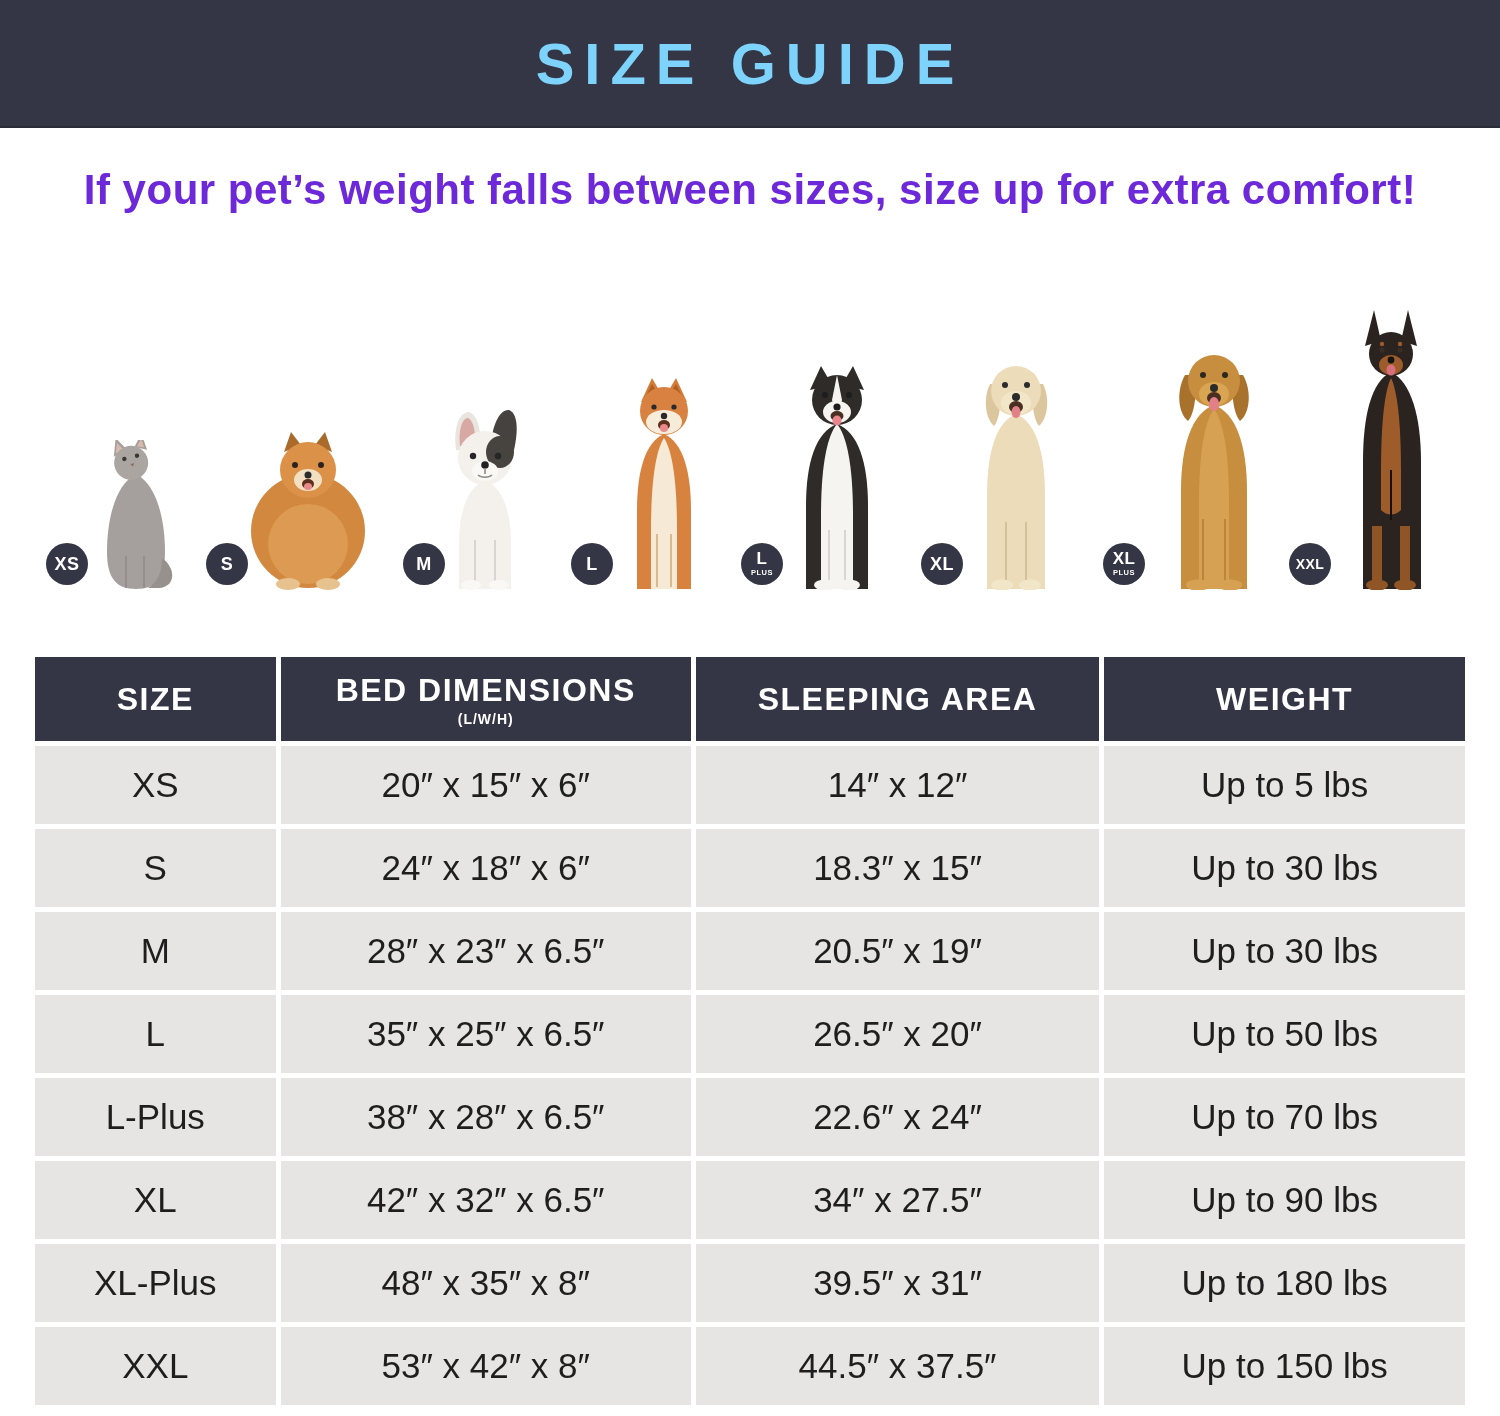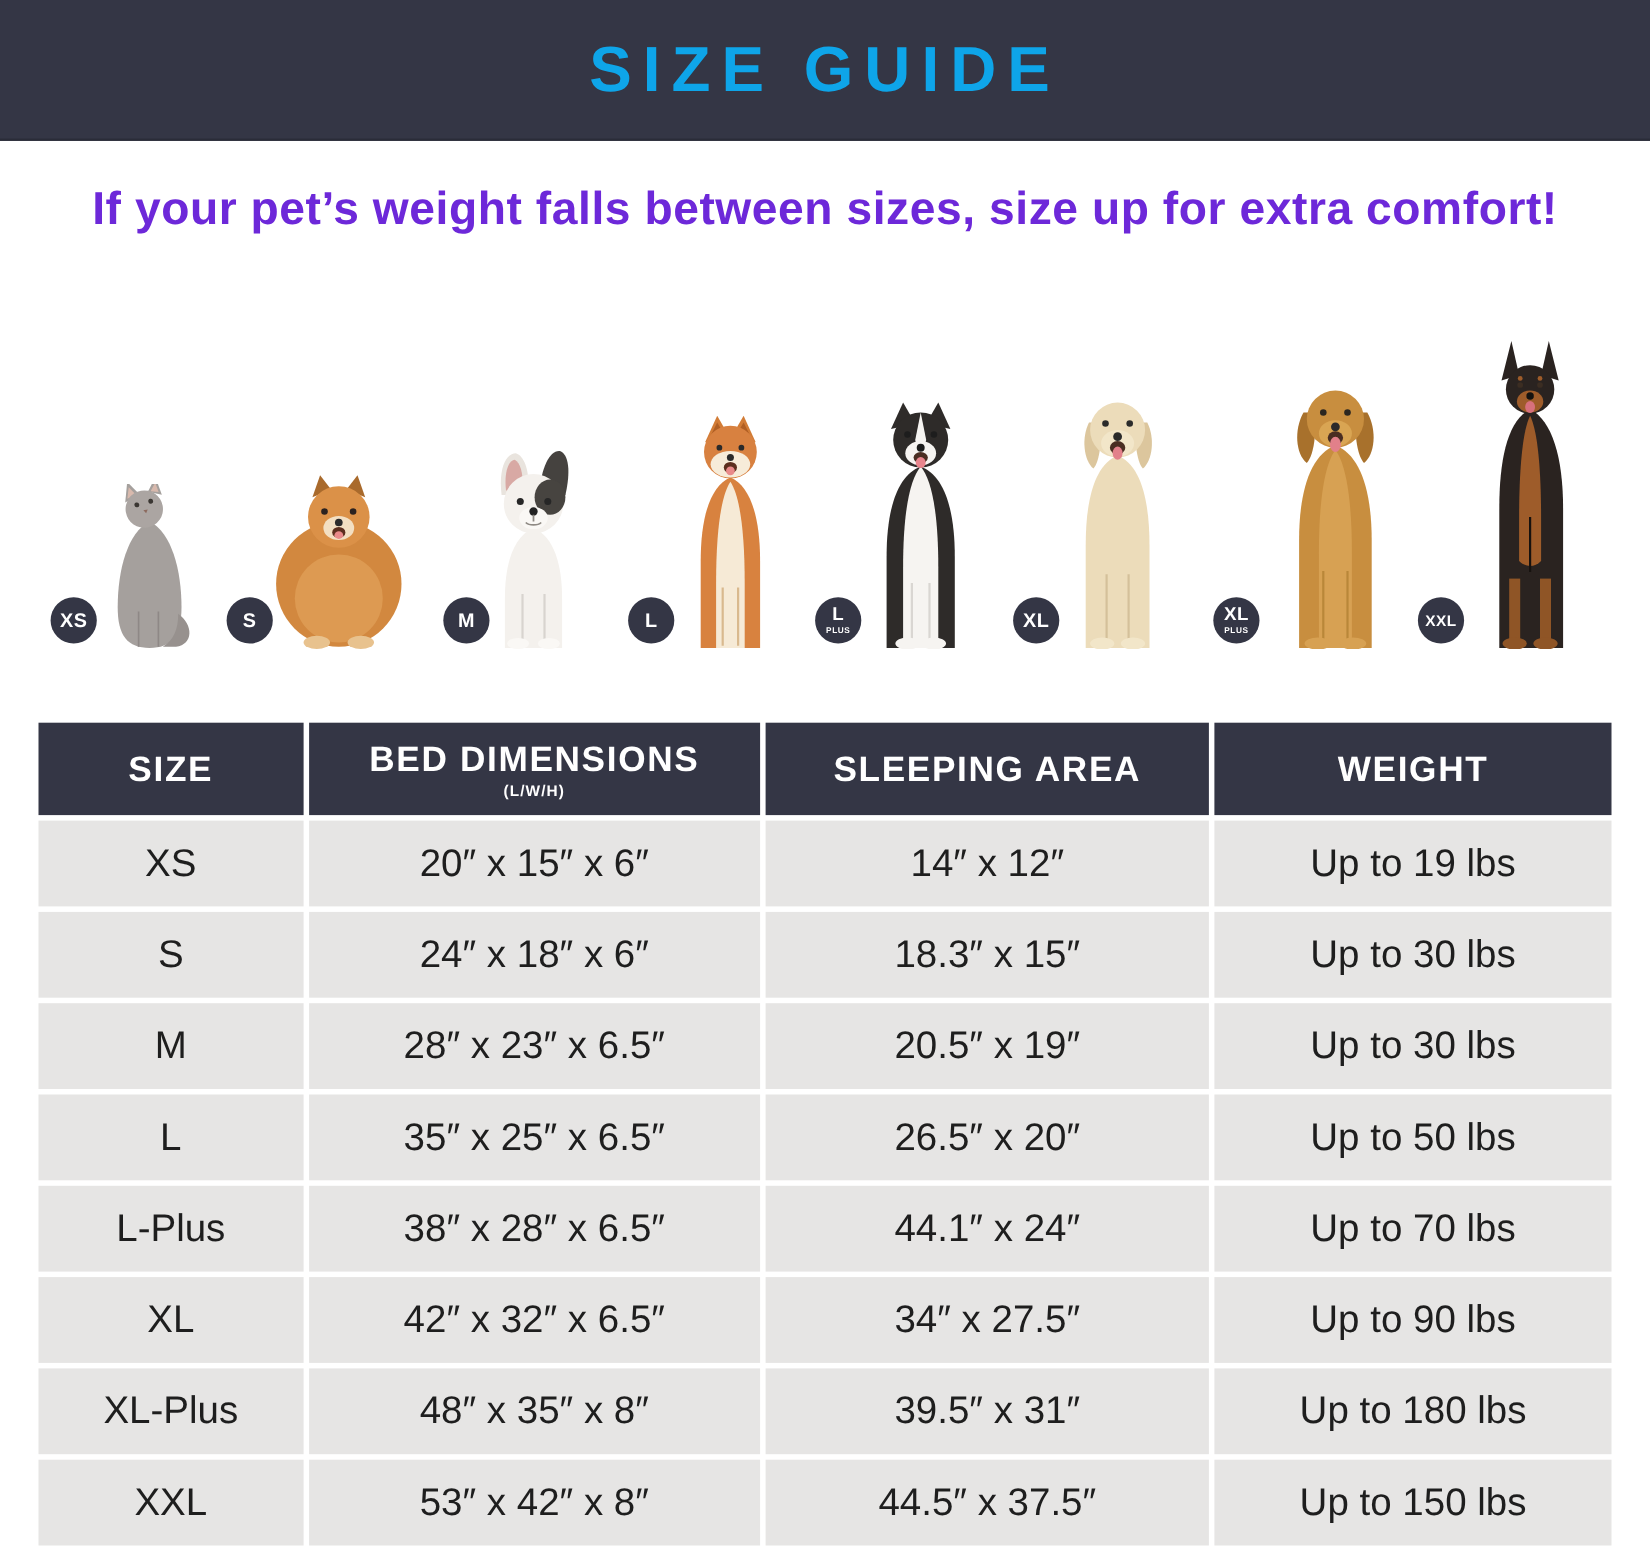--- a/index.html
+++ b/index.html
@@ -15,7 +15,7 @@
     display: flex; align-items: center; justify-content: center;
   }
   .top-bar h1 {
-    color: #0ea5e9; font-size: 58px; font-weight: bold;
+    color: #7dd3fc; font-size: 58px; font-weight: bold;
     letter-spacing: 10px; text-align: center;
   }
   

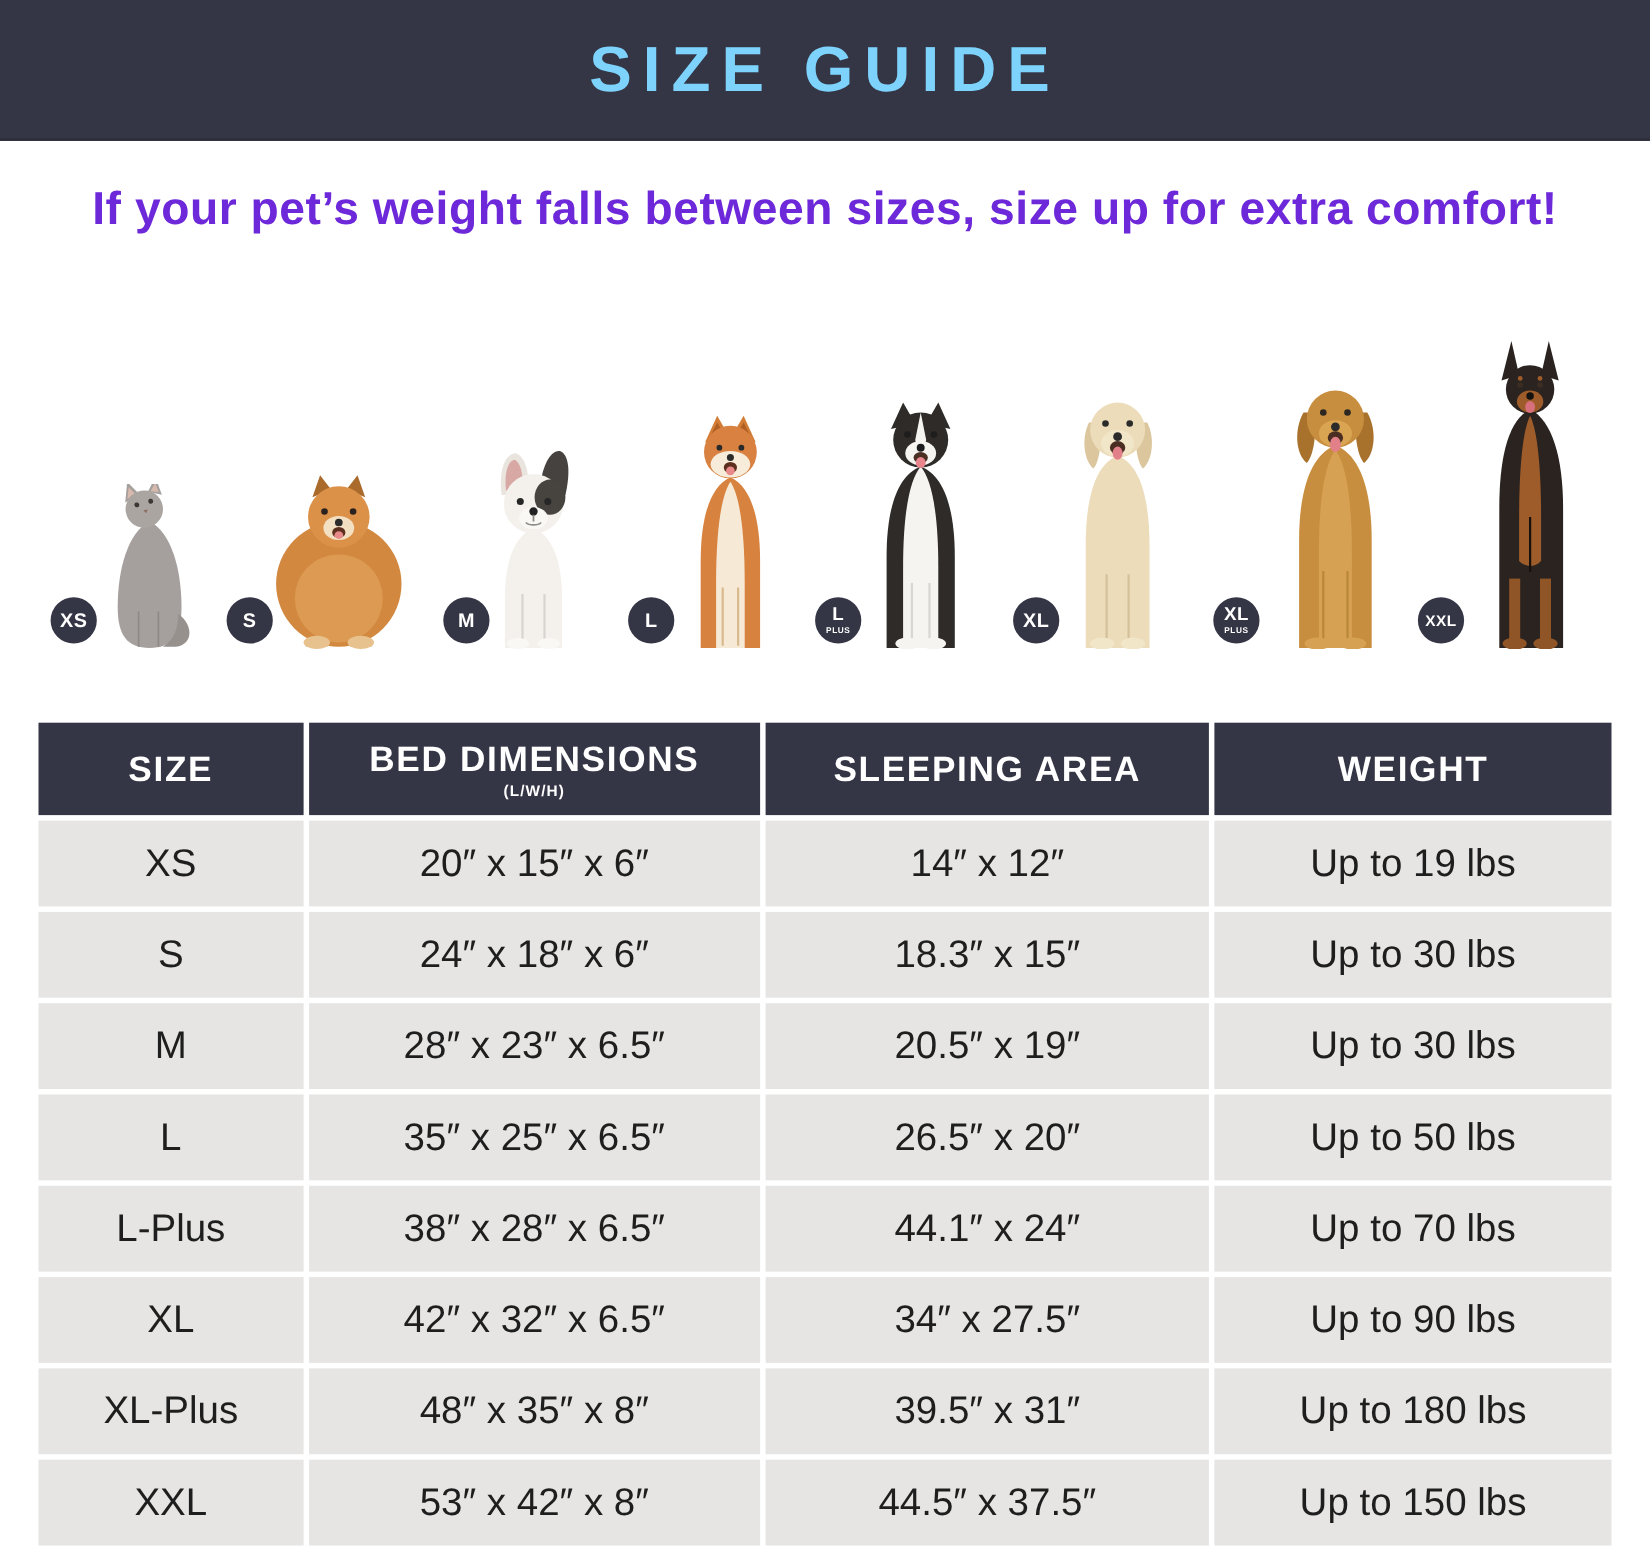--- a/index.html
+++ b/index.html
@@ -281,7 +281,7 @@
           <td>XS</td>
           <td>20″ x 15″ x 6″</td>
           <td>14″ x 12″</td>
-          <td>Up to 19 lbs</td>
+          <td>Up to 5 lbs</td>
         </tr>
         <tr>
           <td>S</td>

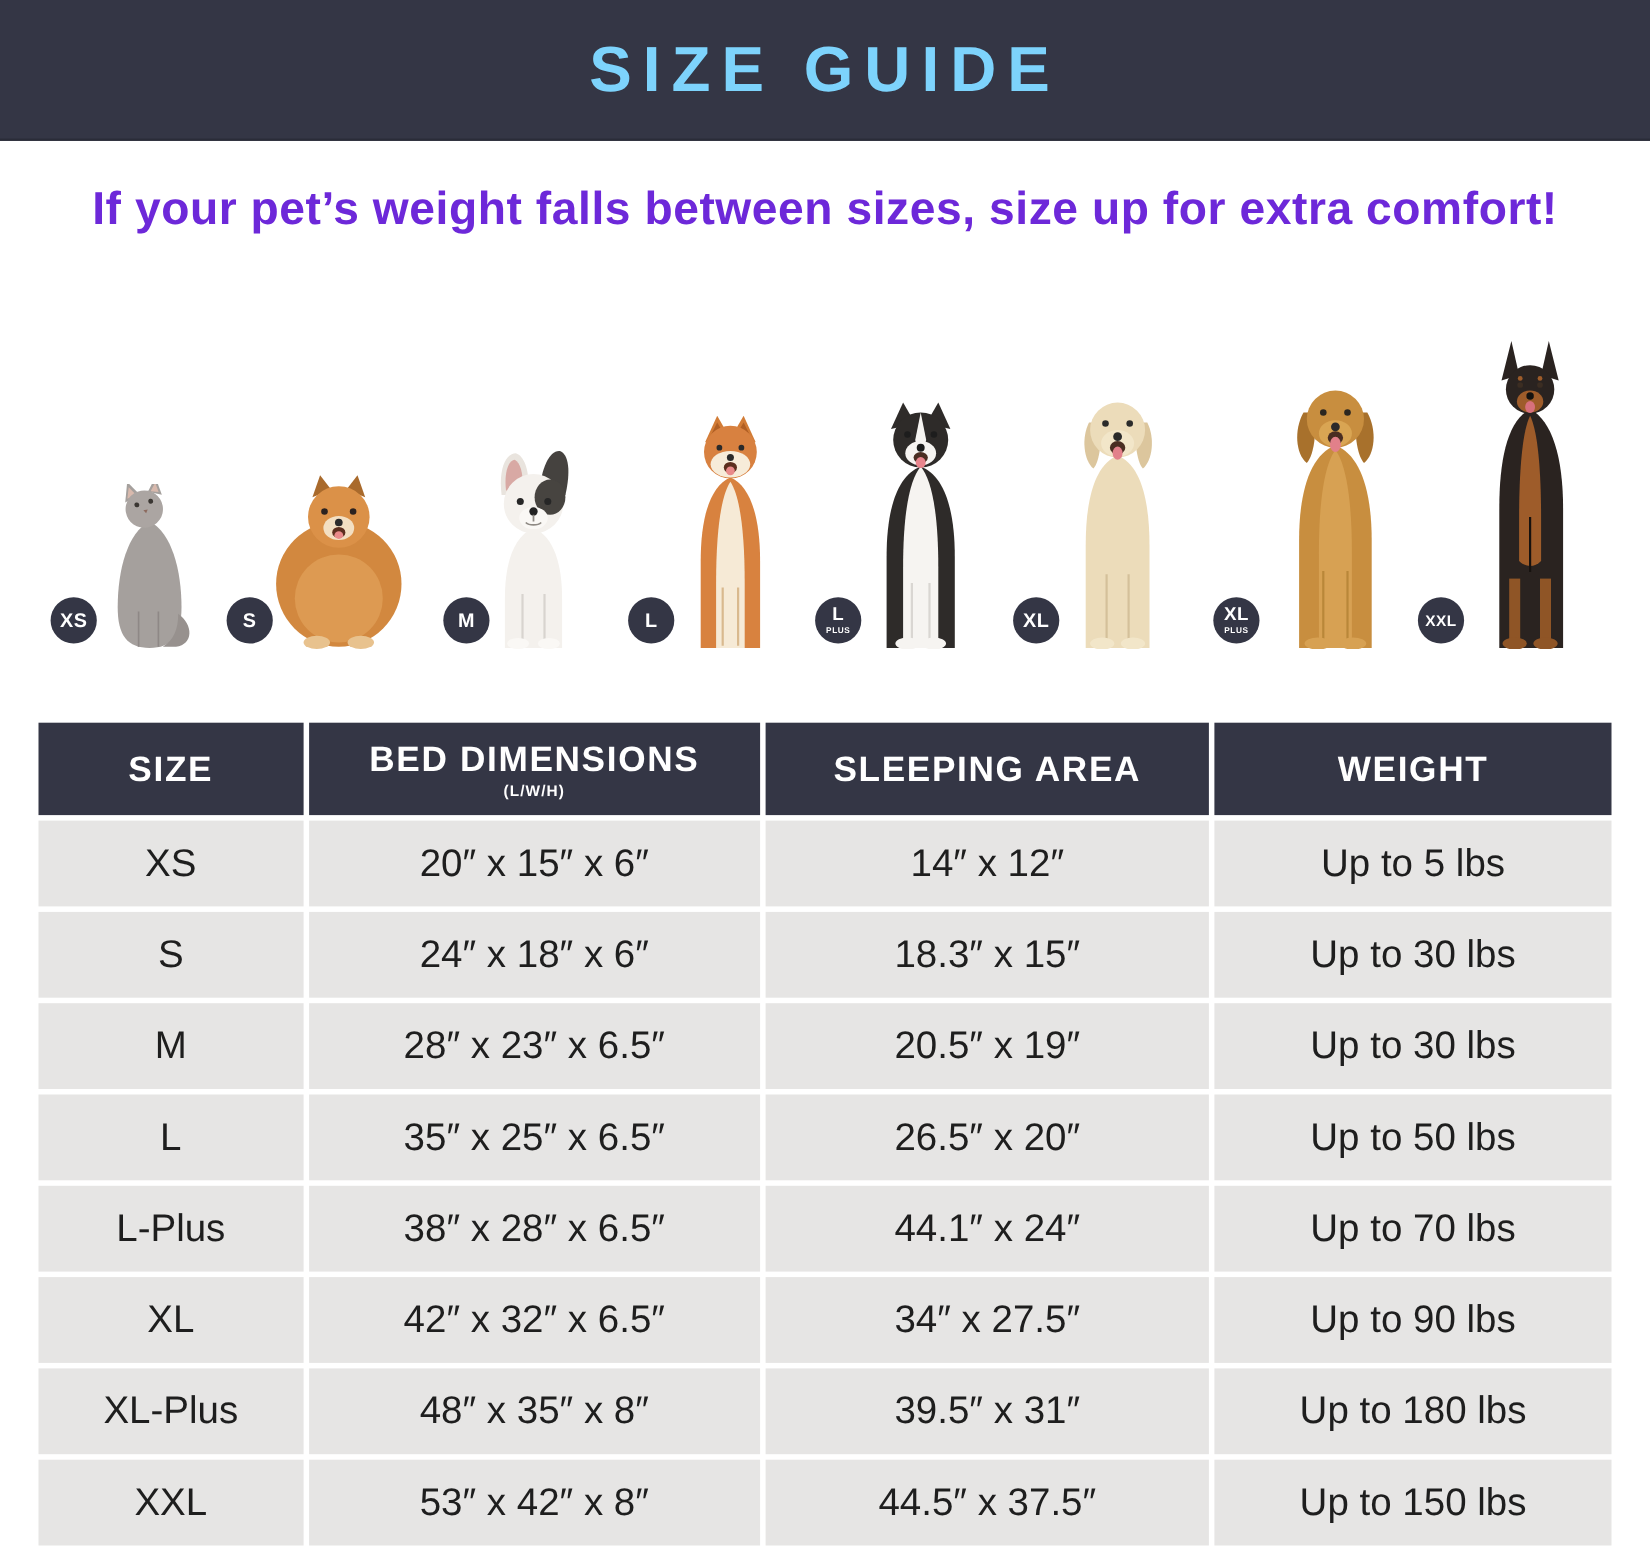--- a/index.html
+++ b/index.html
@@ -304,7 +304,7 @@
         <tr>
           <td>L-Plus</td>
           <td>38″ x 28″ x 6.5″</td>
-          <td>44.1″ x 24″</td>
+          <td>22.6″ x 24″</td>
           <td>Up to 70 lbs</td>
         </tr>
         <tr>

